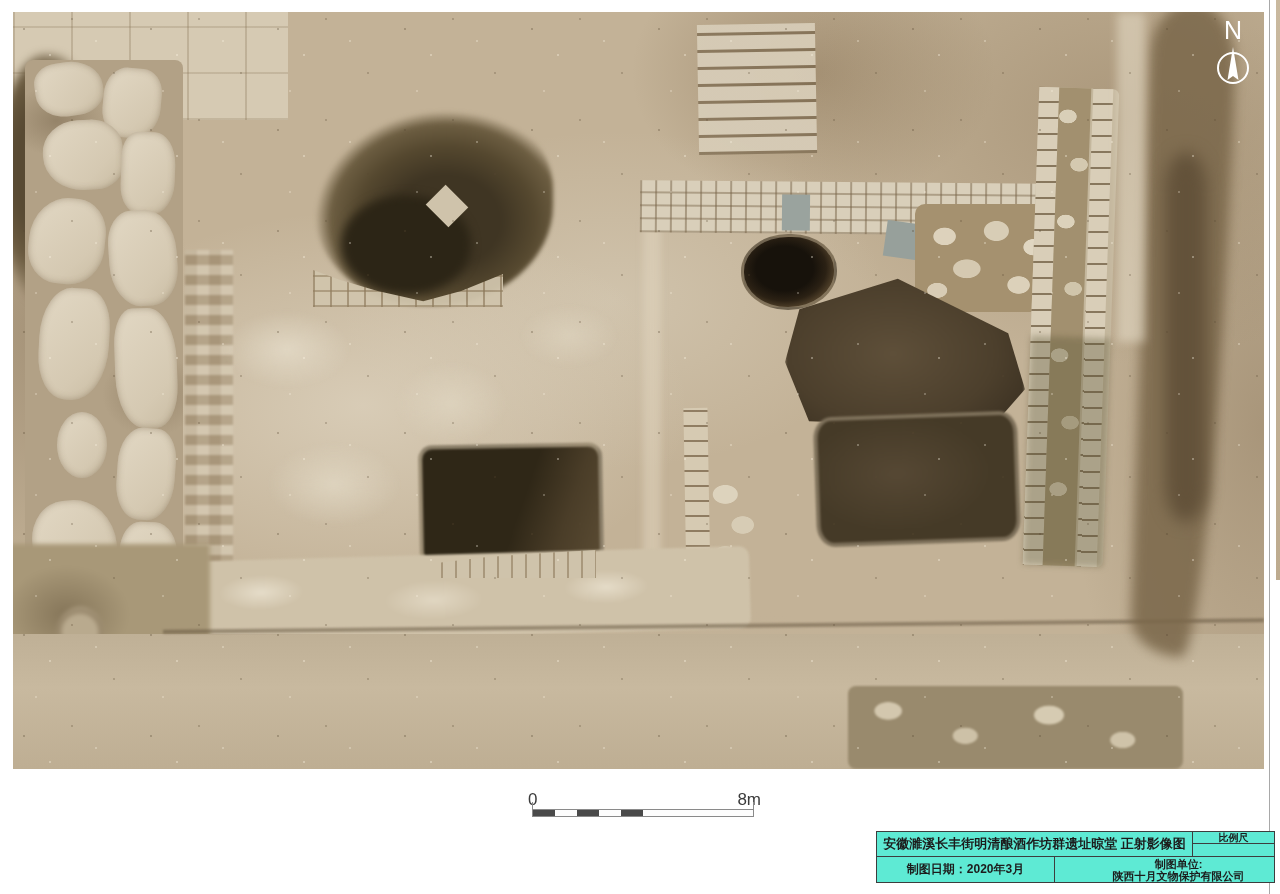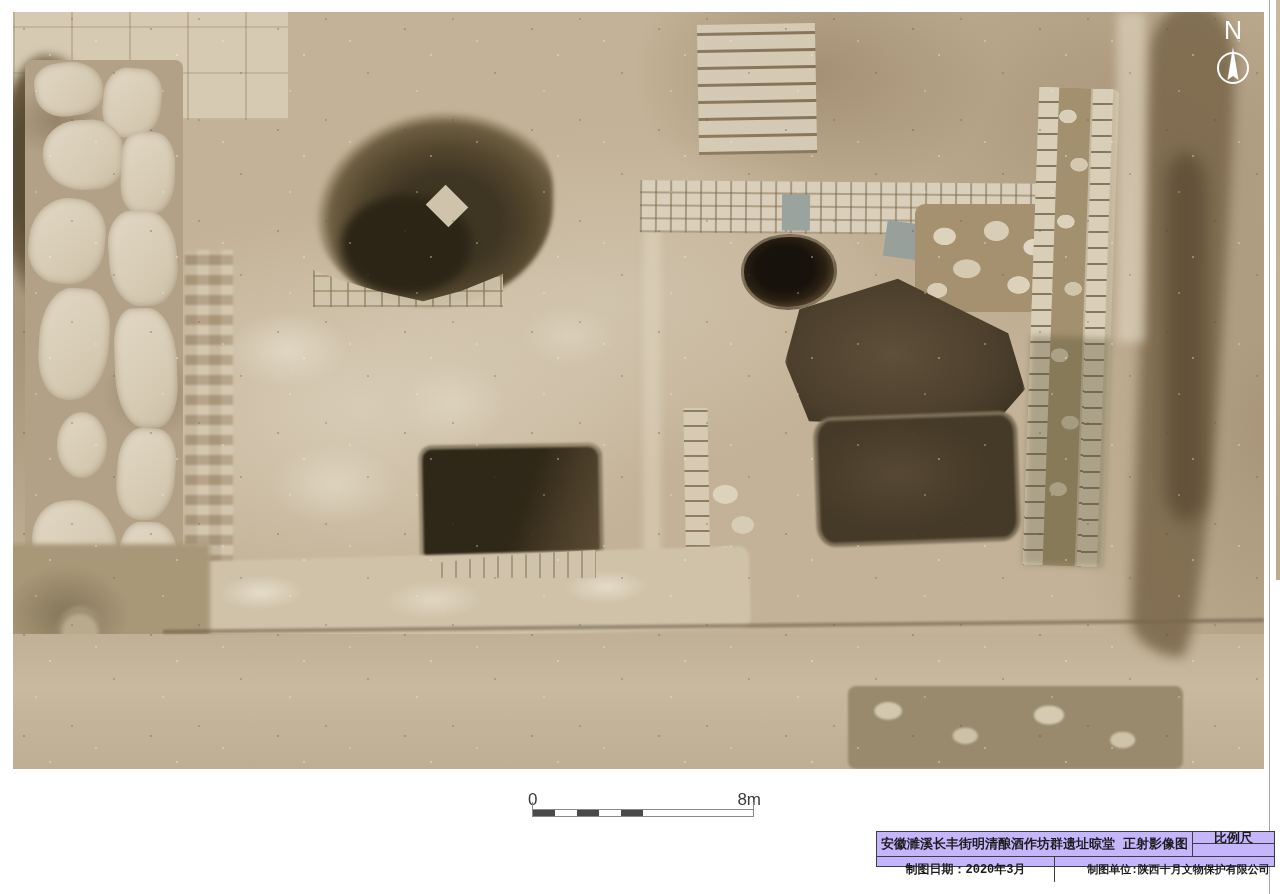--- a/index.html
+++ b/index.html
@@ -219,8 +219,8 @@
   .sb-bar::before,.sb-bar::after{content:"";position:absolute;top:-8px;width:1px;height:14px;background:#8a8a8a;}
   .sb-bar::before{left:-1px;} .sb-bar::after{right:-1px;}
   
-  .tb{position:absolute;left:876px;top:831px;width:399px;height:36px;
-    border:1.5px solid #3d3d3d;box-sizing:border-box;color:#1c1c1c;background:#c4b5fd;font-family:Liberation Mono, monospace;}
+  .tb{position:absolute;left:876px;top:831px;width:399px;height:52px;
+    border:1.5px solid #3d3d3d;box-sizing:border-box;color:#1c1c1c;background:#5eead4;}
   .tb-row1{display:flex;height:25px;border-bottom:1.5px solid #3d3d3d;box-sizing:border-box;}
   .tb-title{width:316px;border-right:1.5px solid #3d3d3d;box-sizing:border-box;
     display:flex;align-items:center;justify-content:center;

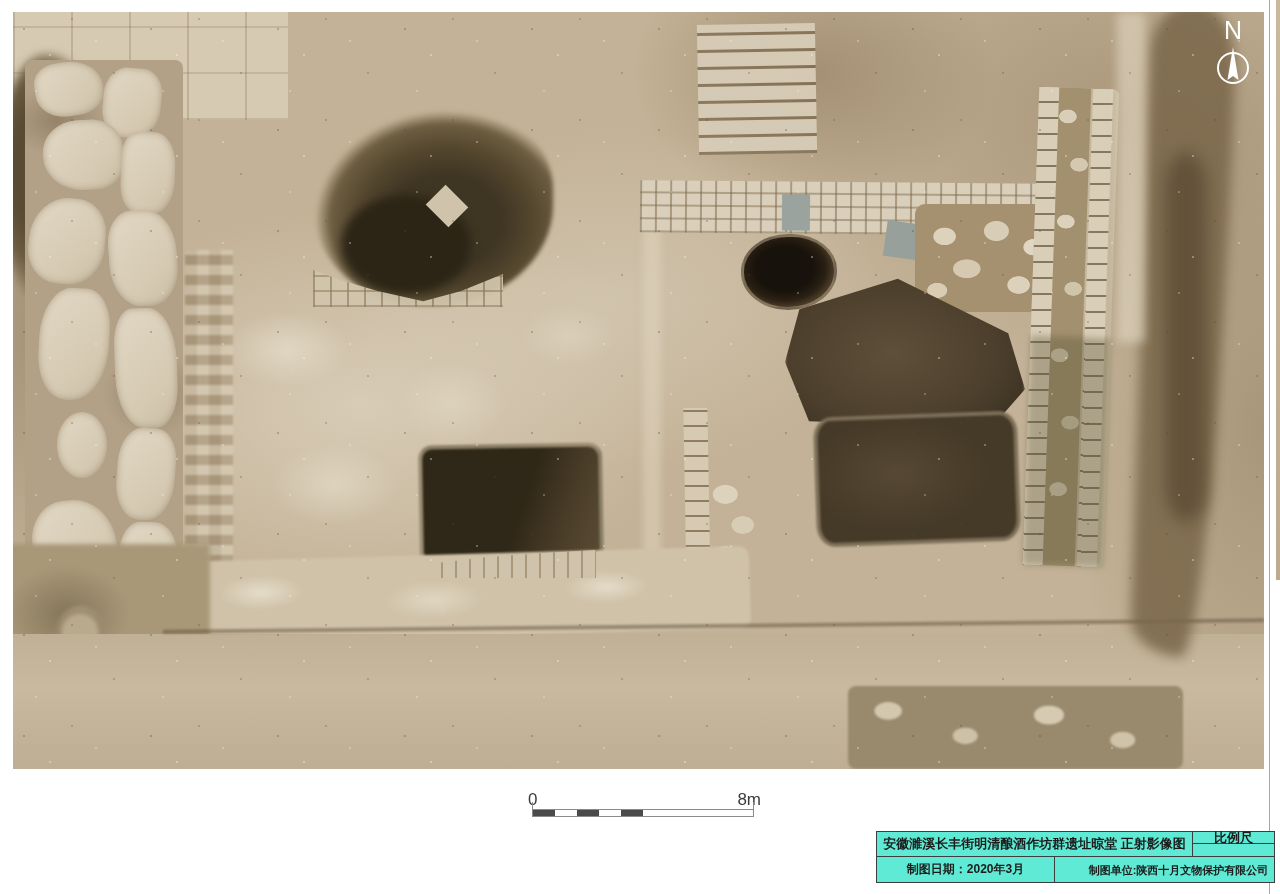--- a/index.html
+++ b/index.html
@@ -227,7 +227,7 @@
     font-size:13px;font-weight:700;white-space:nowrap;}
   .tb-scale{flex:1;display:flex;flex-direction:column;}
   .tb-scale-label{height:12px;border-bottom:1.5px solid #3d3d3d;box-sizing:border-box;
-    display:flex;align-items:center;justify-content:center;font-size:13px;font-weight:700;}
+    display:flex;align-items:center;justify-content:center;font-size:10px;font-weight:700;}
   .tb-scale-value{flex:1;}
   .tb-row2{display:flex;height:25px;gap:28px;}
   .tb-date{width:178px;border-right:1.5px solid #3d3d3d;box-sizing:border-box;

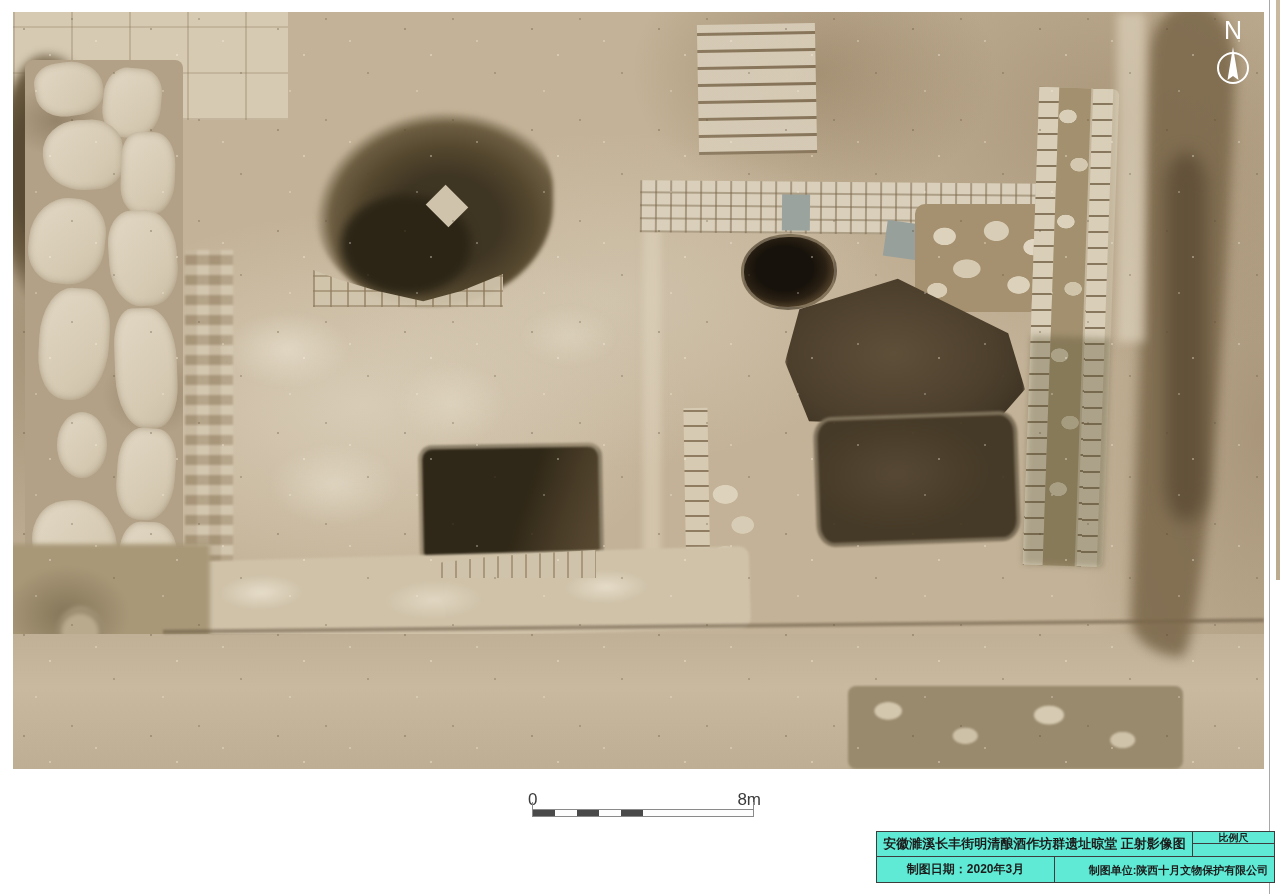--- a/index.html
+++ b/index.html
@@ -232,7 +232,7 @@
   .tb-row2{display:flex;height:25px;gap:28px;}
   .tb-date{width:178px;border-right:1.5px solid #3d3d3d;box-sizing:border-box;
     display:flex;align-items:center;justify-content:center;font-size:12px;font-weight:700;}
-  .tb-org{flex:1;display:flex;align-items:center;justify-content:center;
+  .tb-org{flex:1;display:flex;flex-direction:column;align-items:center;justify-content:center;
     font-size:11px;line-height:12px;font-weight:700;}
 </style>
 </head>

